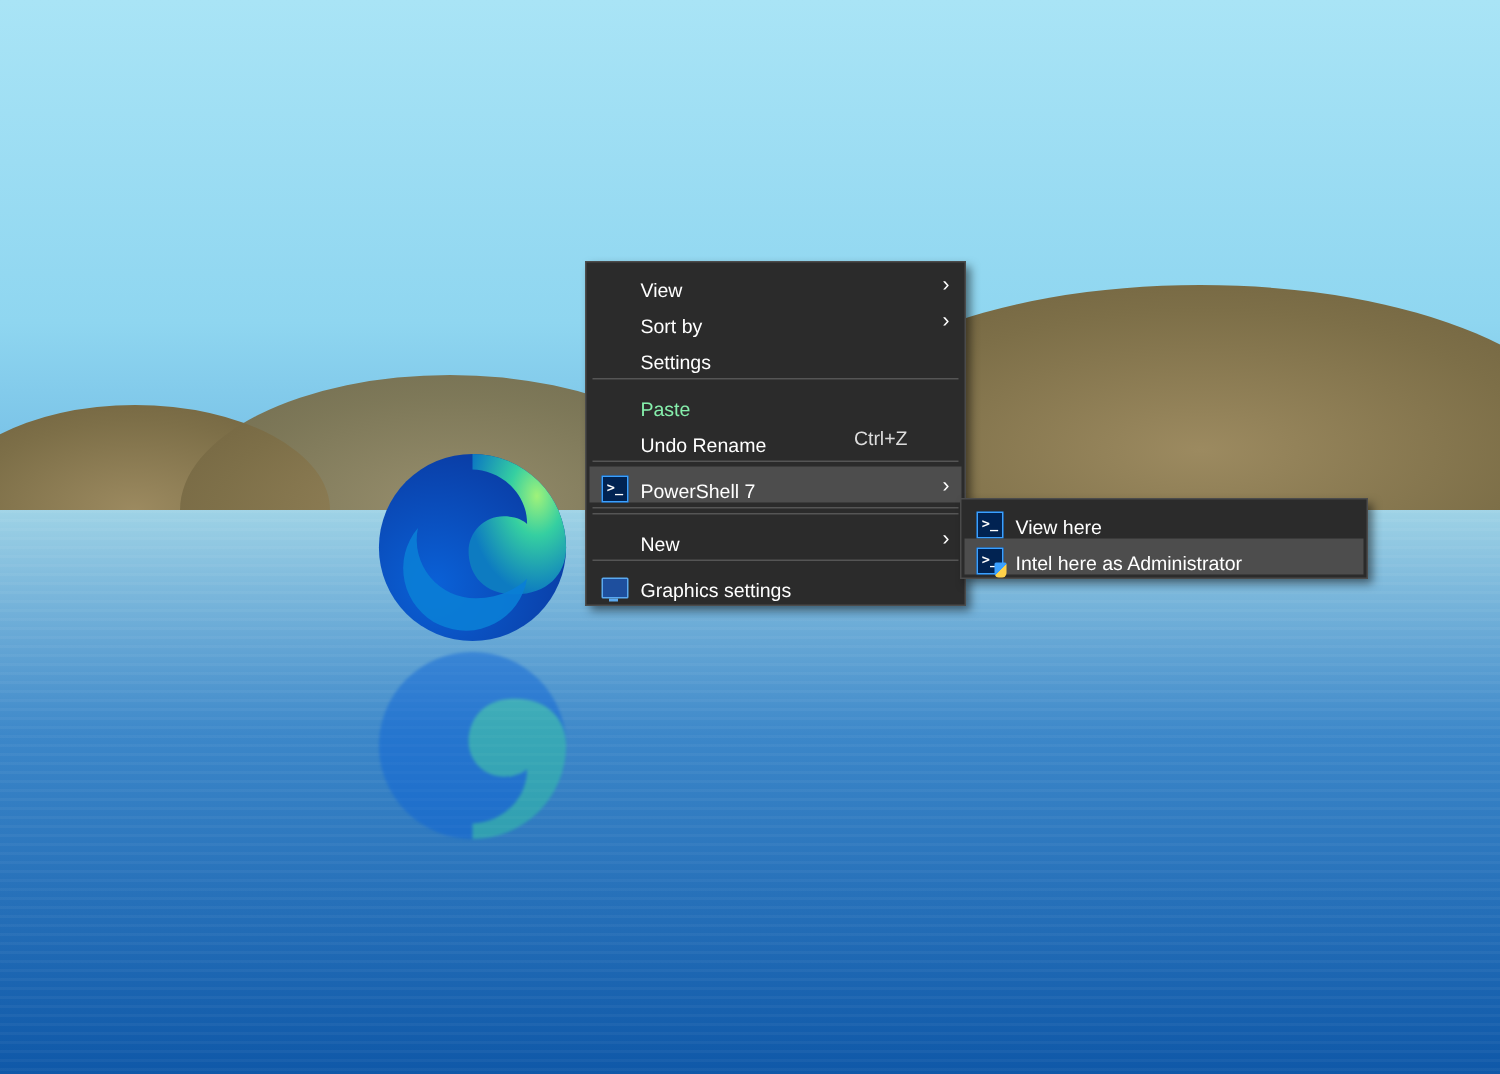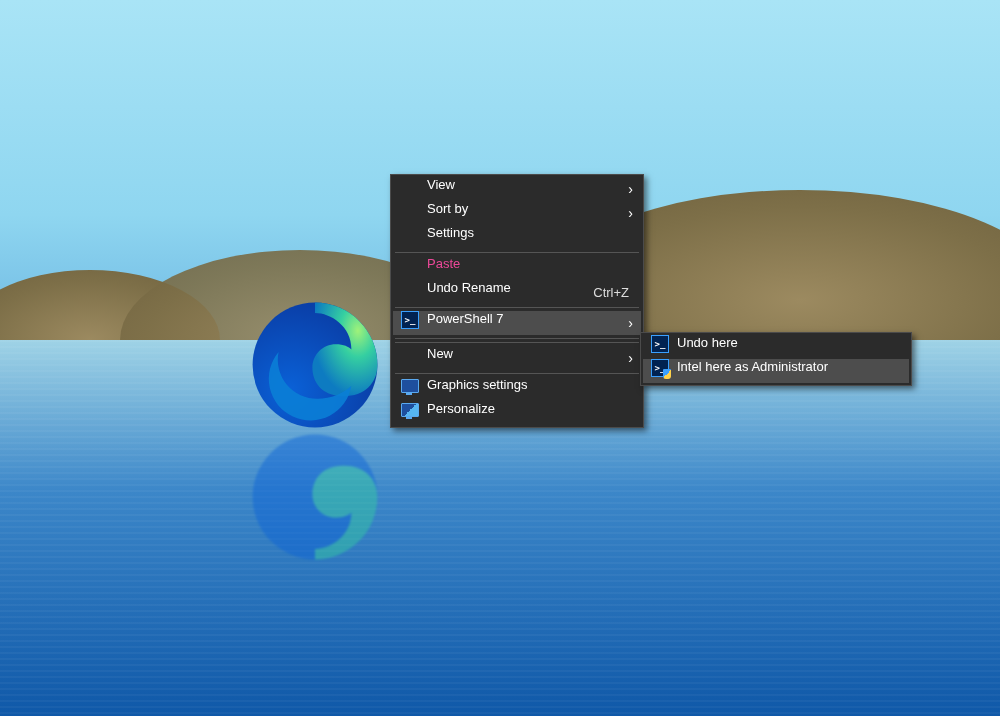--- a/index.html
+++ b/index.html
@@ -78,7 +78,7 @@
   }
   .ctx .row {
     display: flex;
-    align-items: flex-start;
+    align-items: flex-end;
     height: 24px;
     padding: 0 28px 0 8px;
     white-space: nowrap;

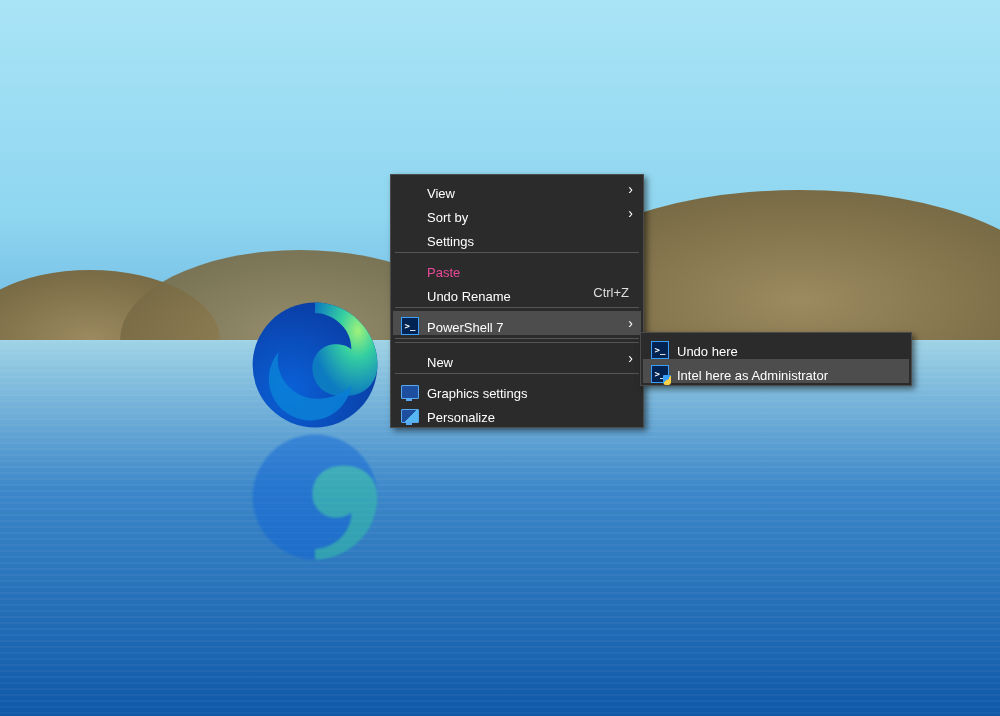--- a/index.html
+++ b/index.html
@@ -85,7 +85,7 @@
     position: relative;
   }
   .ctx .row.hl { background: #4d4d4d; }
-  .ctx .row.disabled { color: #ec4899; }
+  .ctx .row.disabled { color: #86efac; }
   .ctx .sep {
     height: 1px;
     margin: 3px 2px;

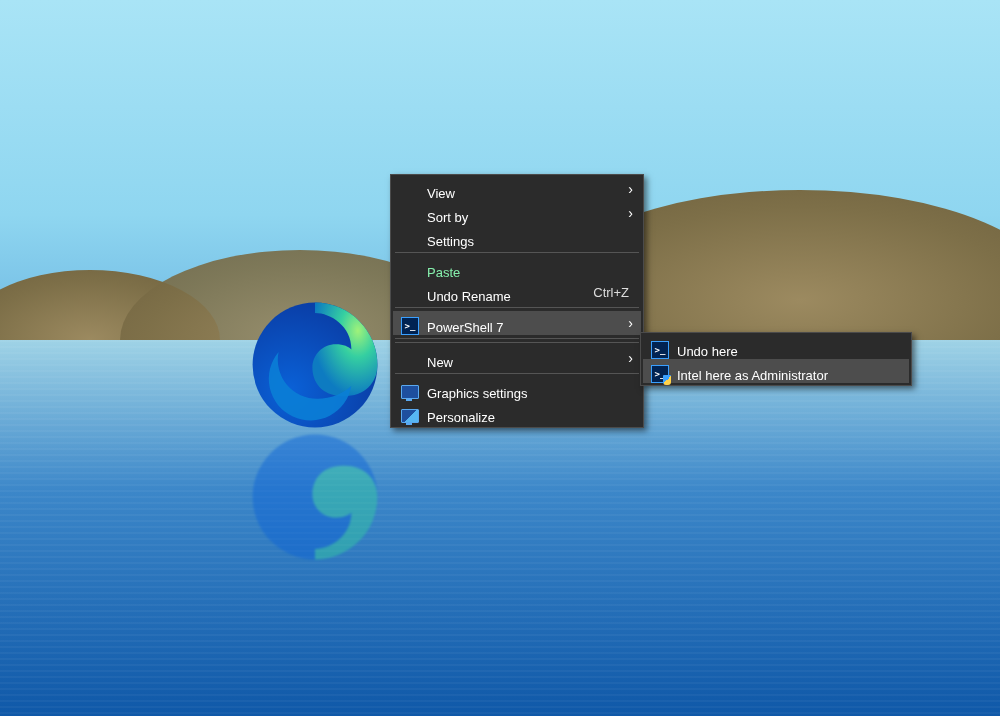--- a/index.html
+++ b/index.html
@@ -108,7 +108,7 @@
   }
   .ctx .hotkey {
     position: absolute;
-    right: 12px; top: 50%;
+    right: 36px; top: 50%;
     transform: translateY(-50%);
     color: #ddd;
   }

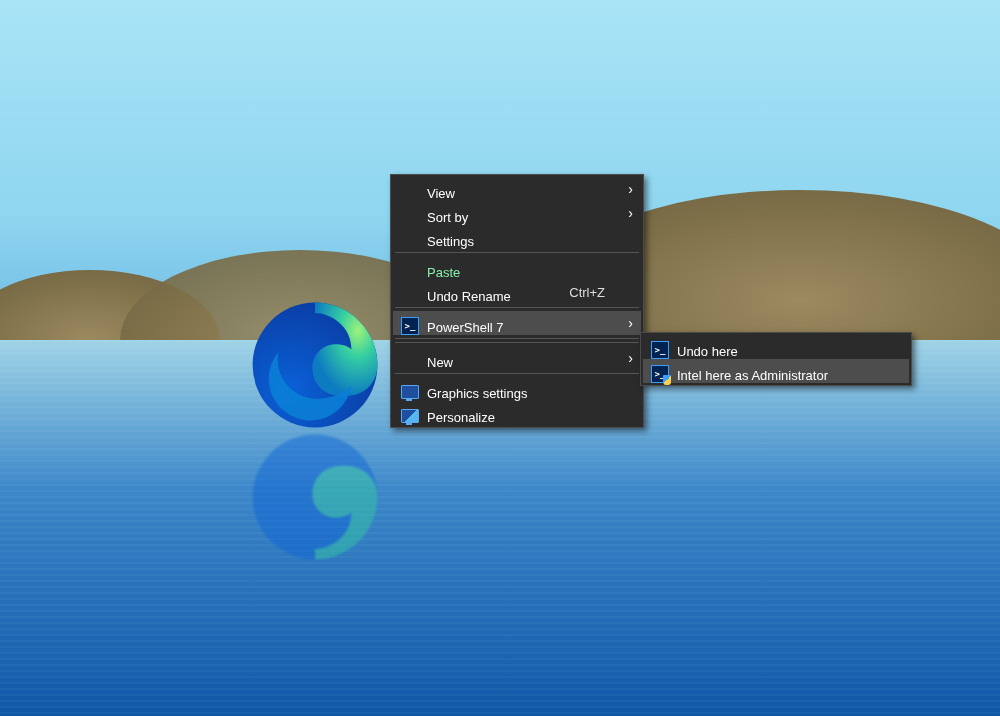--- a/index.html
+++ b/index.html
@@ -248,7 +248,7 @@
       <span class="ico">
           <span class="ps-ico">&gt;_</span>
         </span>
-      <span>Undo here</span>
+      <span>View here</span>
     </div>
     <div class="row hl">
       <span class="ico">

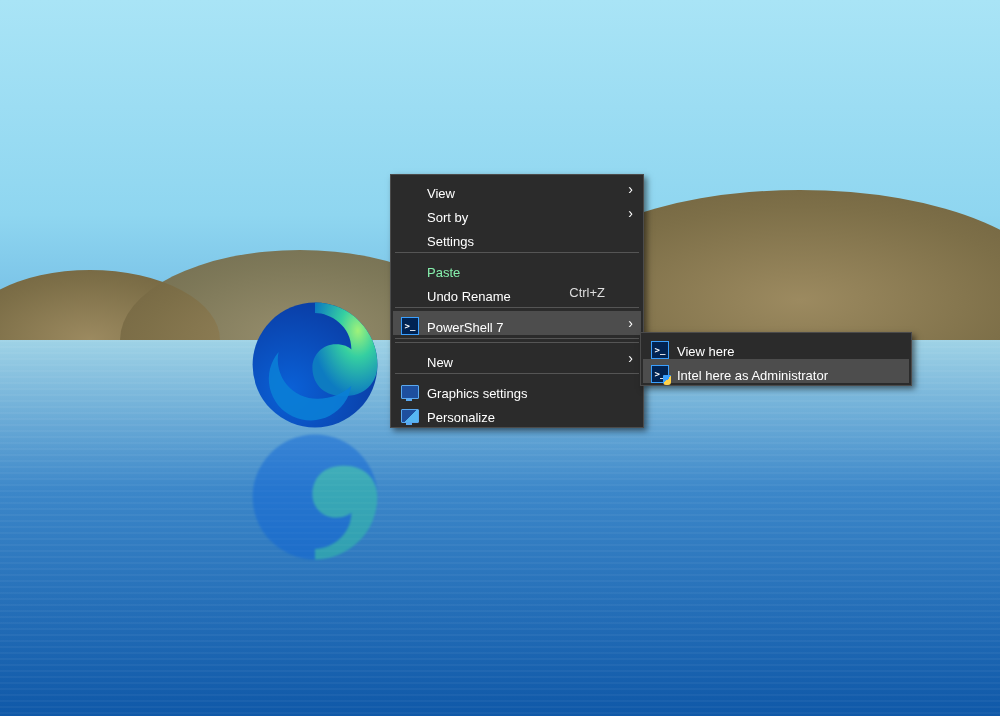--- a/index.html
+++ b/index.html
@@ -235,12 +235,6 @@
         </span>
       <span>Graphics settings</span>
     </div>
-    <div class="row hov">
-      <span class="ico">
-          <span class="mon2-ico"></span>
-        </span>
-      <span>Personalize</span>
-    </div>
   </div>
 
   <div class="ctx sub">

